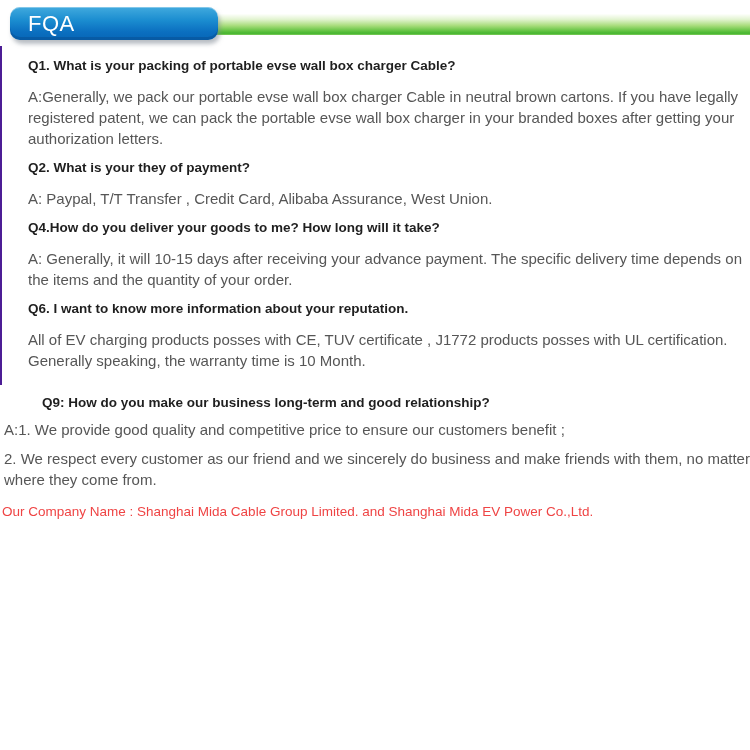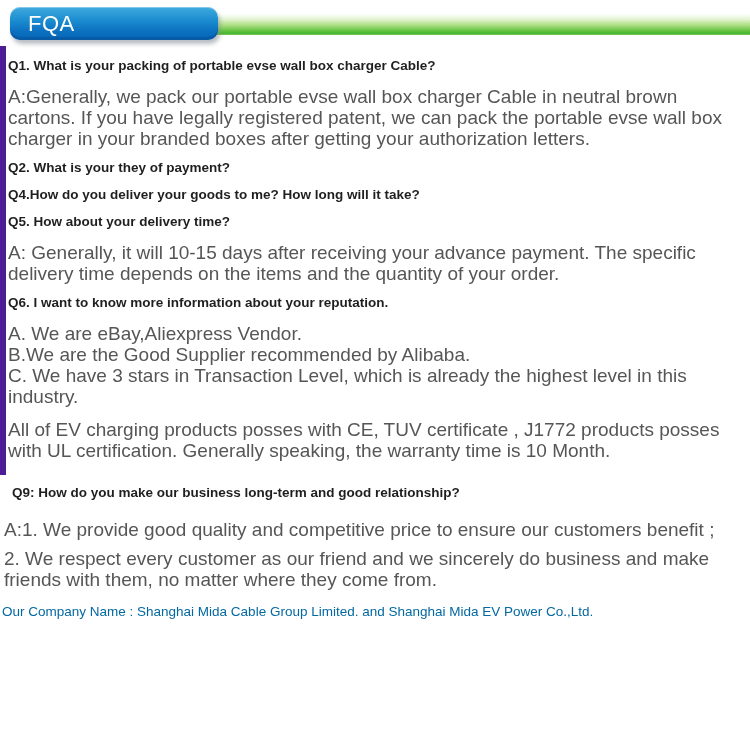--- a/index.html
+++ b/index.html
@@ -63,8 +63,8 @@
   }
   
   .faq-main {
-    border-left: 6px solid #4c1d95;
-    padding: 1px 8px 14px 2px;
+    border-left: 2px solid #4c1d95;
+    padding: 1px 8px 14px 26px;
   }
   .question {
     margin: 10px 0 0 0;

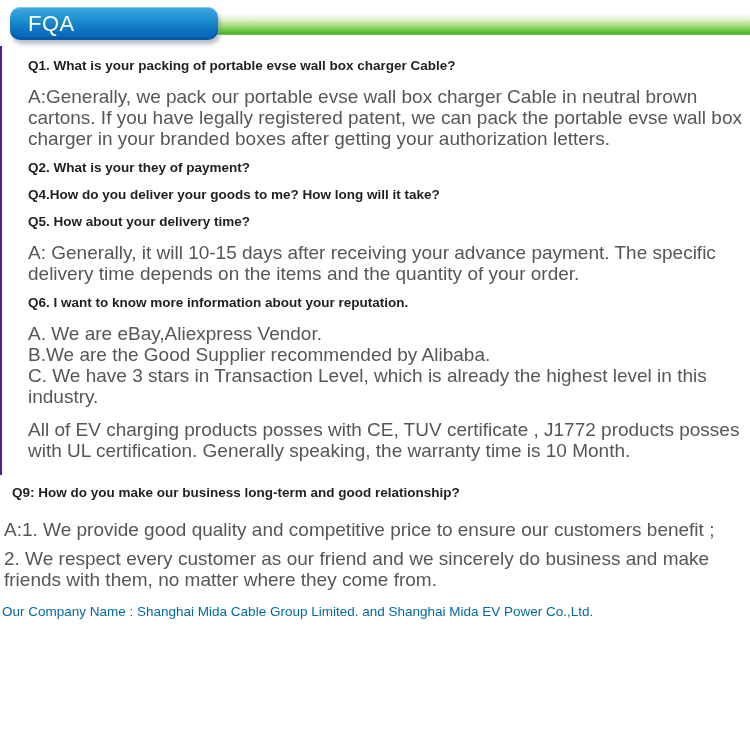--- a/index.html
+++ b/index.html
@@ -76,7 +76,7 @@
   .answers { margin: 0; }
   .answer {
     margin: 12px 0 0 0;
-    font-size: 19px;
+    font-size: 15px;
     color: #565656;
     line-height: 21px;
   }

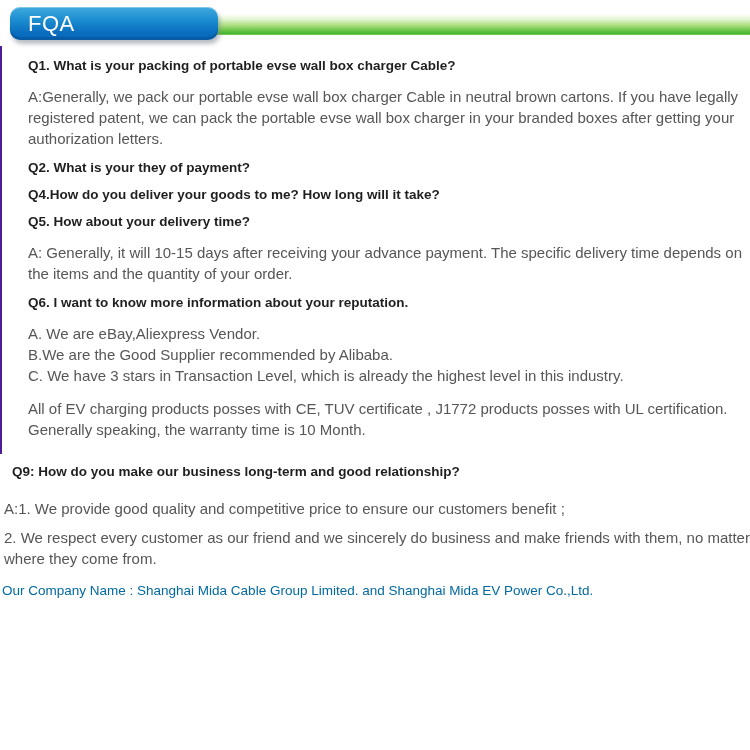--- a/index.html
+++ b/index.html
@@ -117,6 +117,9 @@
 
   <div class="faq-item">
     <p class="question">Q2. What is your they of payment?</p>
+    <div class="answers">
+          <p class="answer">A: Paypal, T/T Transfer , Credit Card, Alibaba Assurance, West Union.</p>
+        </div>
   </div>
 
 

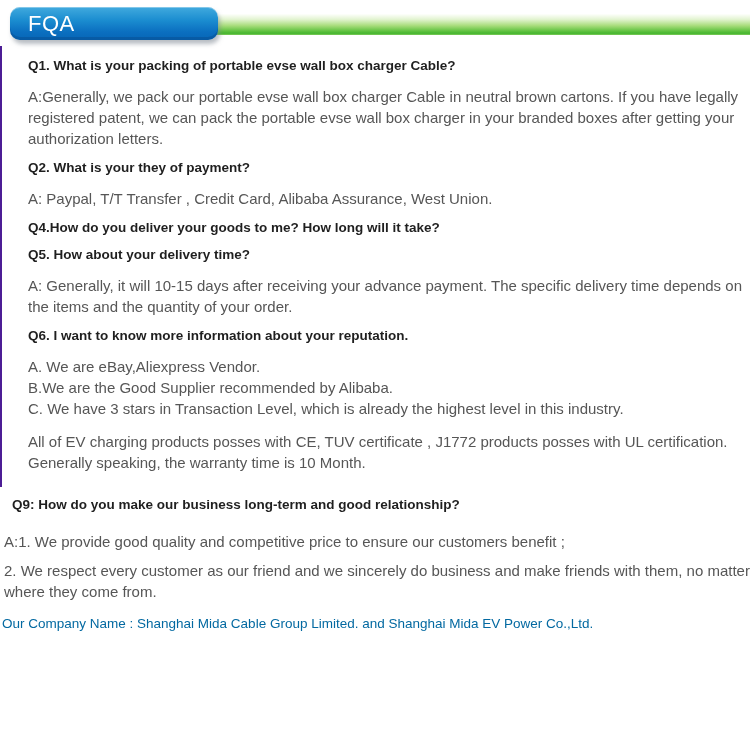--- a/index.html
+++ b/index.html
@@ -128,7 +128,6 @@
   </div>
 
   <div class="faq-item">
-    <p class="question">Q5. How about your delivery time?</p>
     <div class="answers">
           <p class="answer">A: Generally, it will 10-15 days after receiving your advance payment. The specific delivery time depends on the items and the quantity of your order.</p>
         </div>

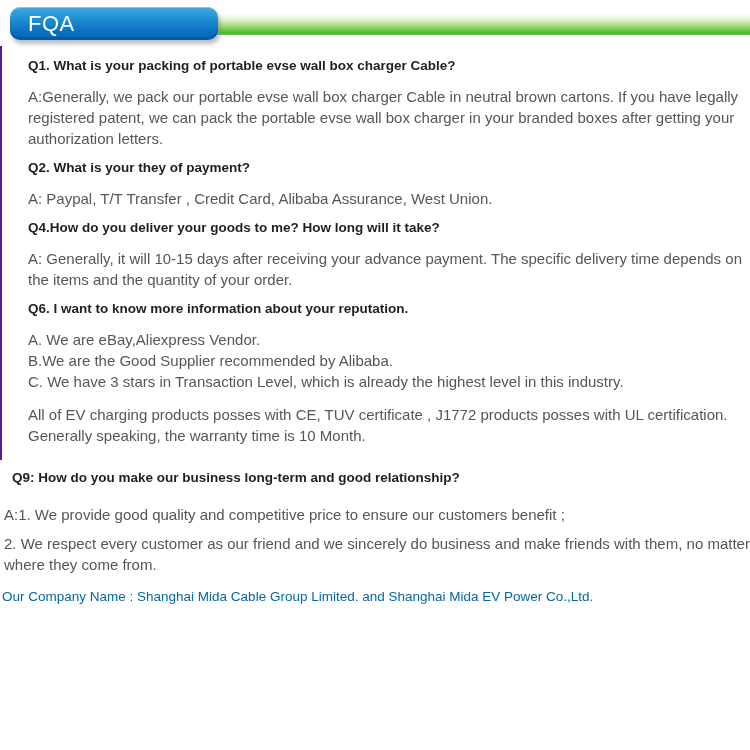--- a/index.html
+++ b/index.html
@@ -135,11 +135,6 @@
 
   <div class="faq-item">
     <p class="question">Q6. I want to know more information about your reputation.</p>
-    <div class="answers">
-          <p class="answer">A. We are eBay,Aliexpress Vendor.</p>
-          <p class="answer">B.We are the Good Supplier recommended by Alibaba.</p>
-          <p class="answer">C. We have 3 stars in Transaction Level, which is already the highest level in this industry.</p>
-        </div>
   </div>
 
   <div class="faq-item">

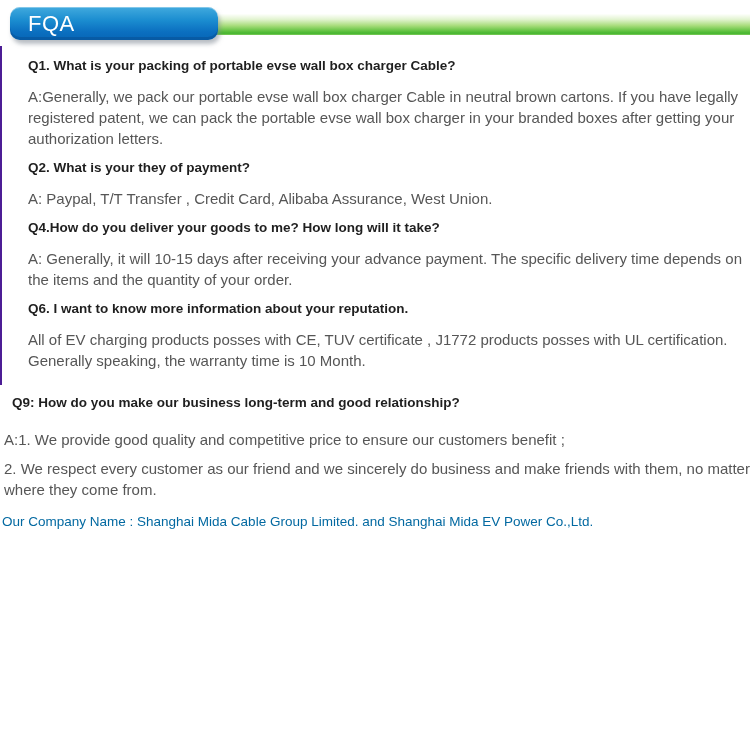--- a/index.html
+++ b/index.html
@@ -83,7 +83,7 @@
   .answer + .answer { margin-top: 0; }
   
   .faq-extra { padding: 0; }
-  .faq-extra .question { padding-left: 12px; margin-top: 9px; }
+  .faq-extra .question { padding-left: 12px; margin-top: 9px; margin-left: 30px; }
   .faq-extra .answer { padding-left: 4px; margin-top: 18px; }
   .faq-extra .answer + .answer { margin-top: 8px; }
   

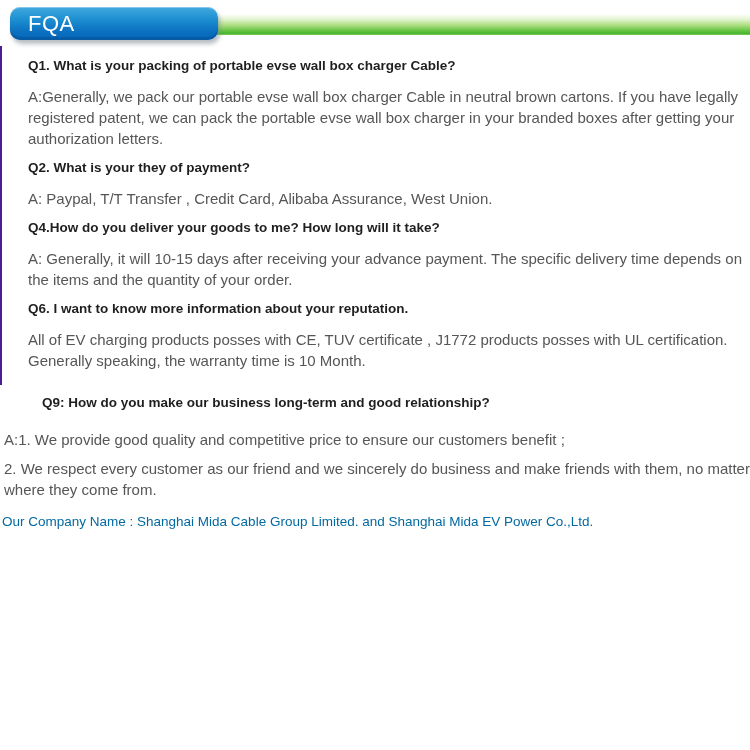--- a/index.html
+++ b/index.html
@@ -84,7 +84,7 @@
   
   .faq-extra { padding: 0; }
   .faq-extra .question { padding-left: 12px; margin-top: 9px; margin-left: 30px; }
-  .faq-extra .answer { padding-left: 4px; margin-top: 18px; }
+  .faq-extra .answer { padding-left: 4px; margin-top: 8px; }
   .faq-extra .answer + .answer { margin-top: 8px; }
   
   .company {

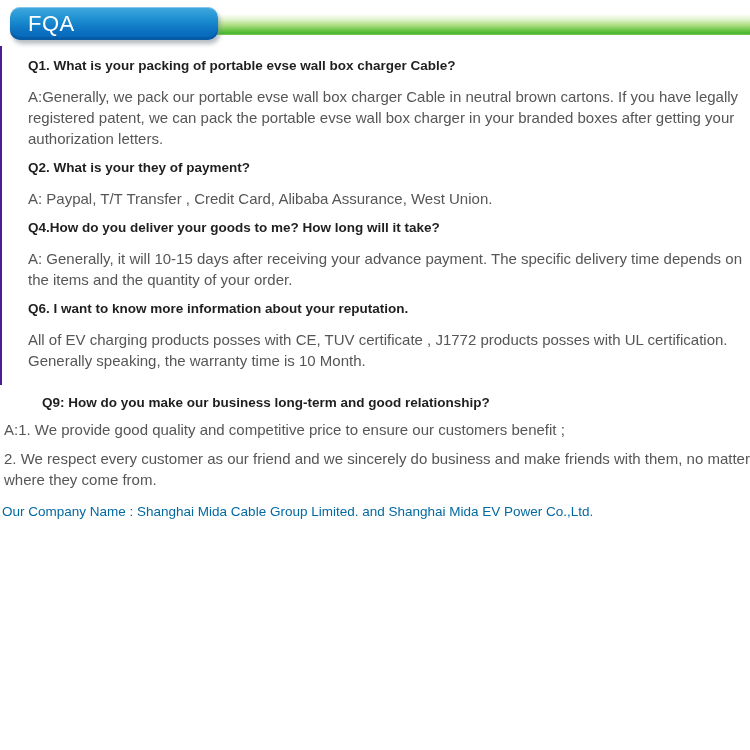--- a/index.html
+++ b/index.html
@@ -91,7 +91,7 @@
     margin: 11px 0 0 0;
     padding-left: 2px;
     font-size: 13.5px;
-    color: #0369a1;
+    color: #ef4444;
     line-height: 21px;
   }
 </style>

